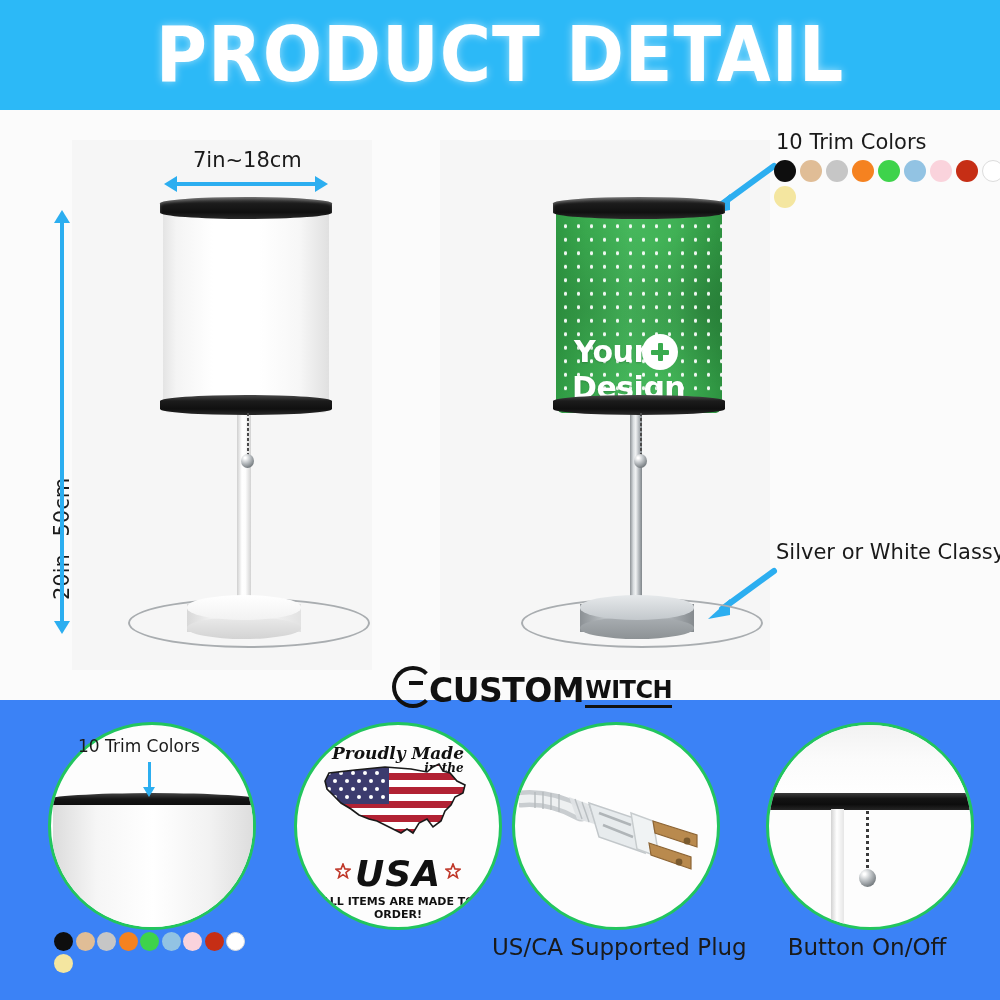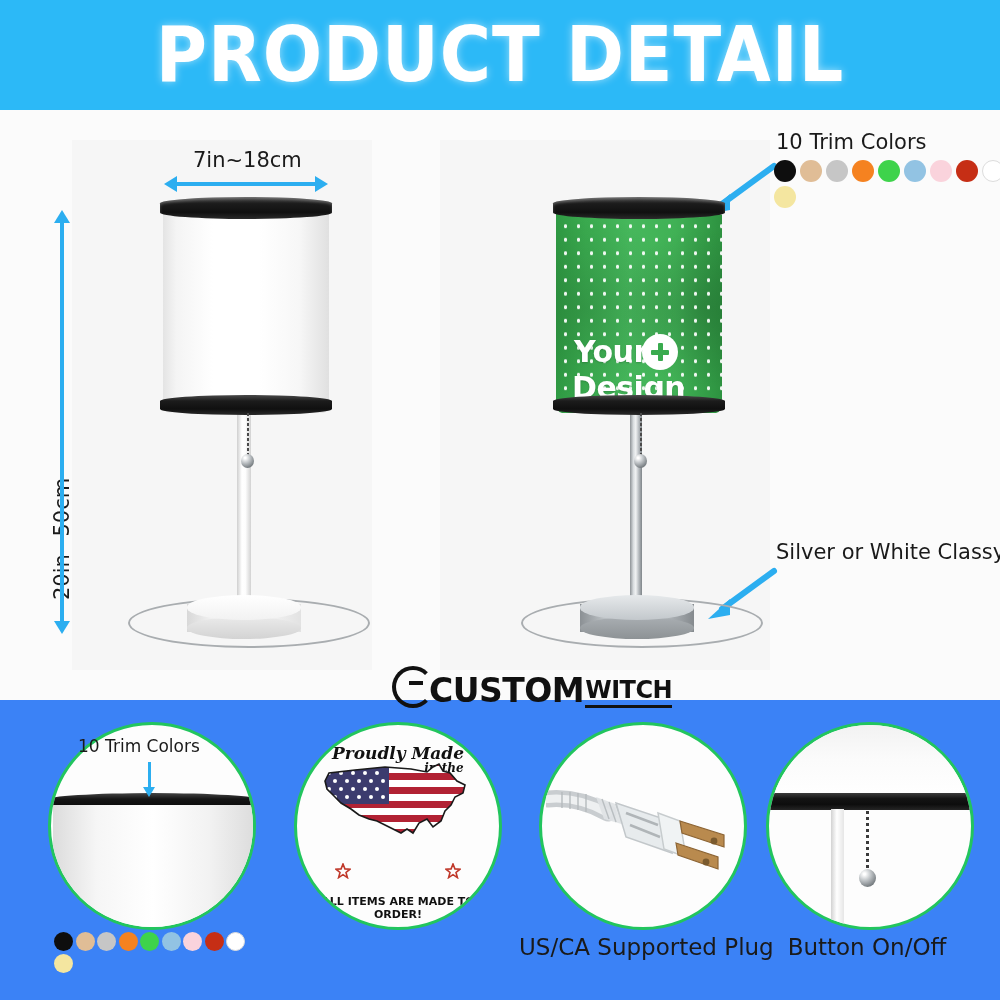--- a/index.html
+++ b/index.html
@@ -529,6 +529,7 @@
                    L26,44 L18,36 L12,30 Z" fill="none" stroke="#1a1a1a" stroke-width="1.6"></path>
         </svg>
 
+        <div class="usa-big" style="top:128px; font-size:36px; letter-spacing:1px;">USA</div>
         <svg style="position:absolute; left:38px; top:138px;" width="16" height="16" viewBox="0 0 16 16">
           <polygon points="8,1 9.9,5.9 15,6.2 11,9.5 12.4,14.6 8,11.7 3.6,14.6 5,9.5 1,6.2 6.1,5.9" fill="none" stroke="#C0392B" stroke-width="1.6"></polygon>
         </svg>

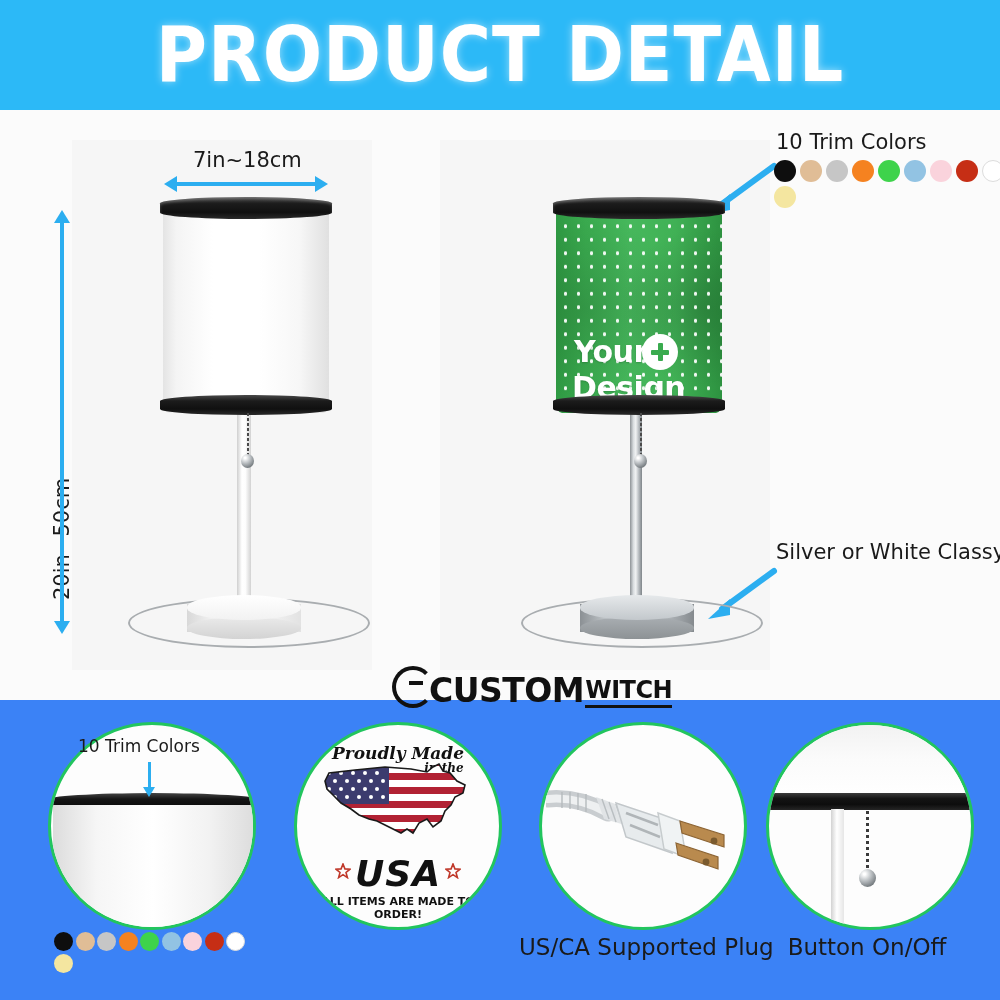--- a/index.html
+++ b/index.html
@@ -541,7 +541,7 @@
     </div>
   </div>
 
-  <div class="feature" style="left:519px; top:722px; width:250px; height:268px;">
+  <div class="feature" style="left:492px; top:722px; width:250px; height:268px;">
     <div class="circle-frame" style="left:20px; top:0px; width:202px; height:202px;">
       <svg class="plug-wrap" style="left:4px; top:36px;" width="196" height="130" viewBox="0 0 196 130">
 

